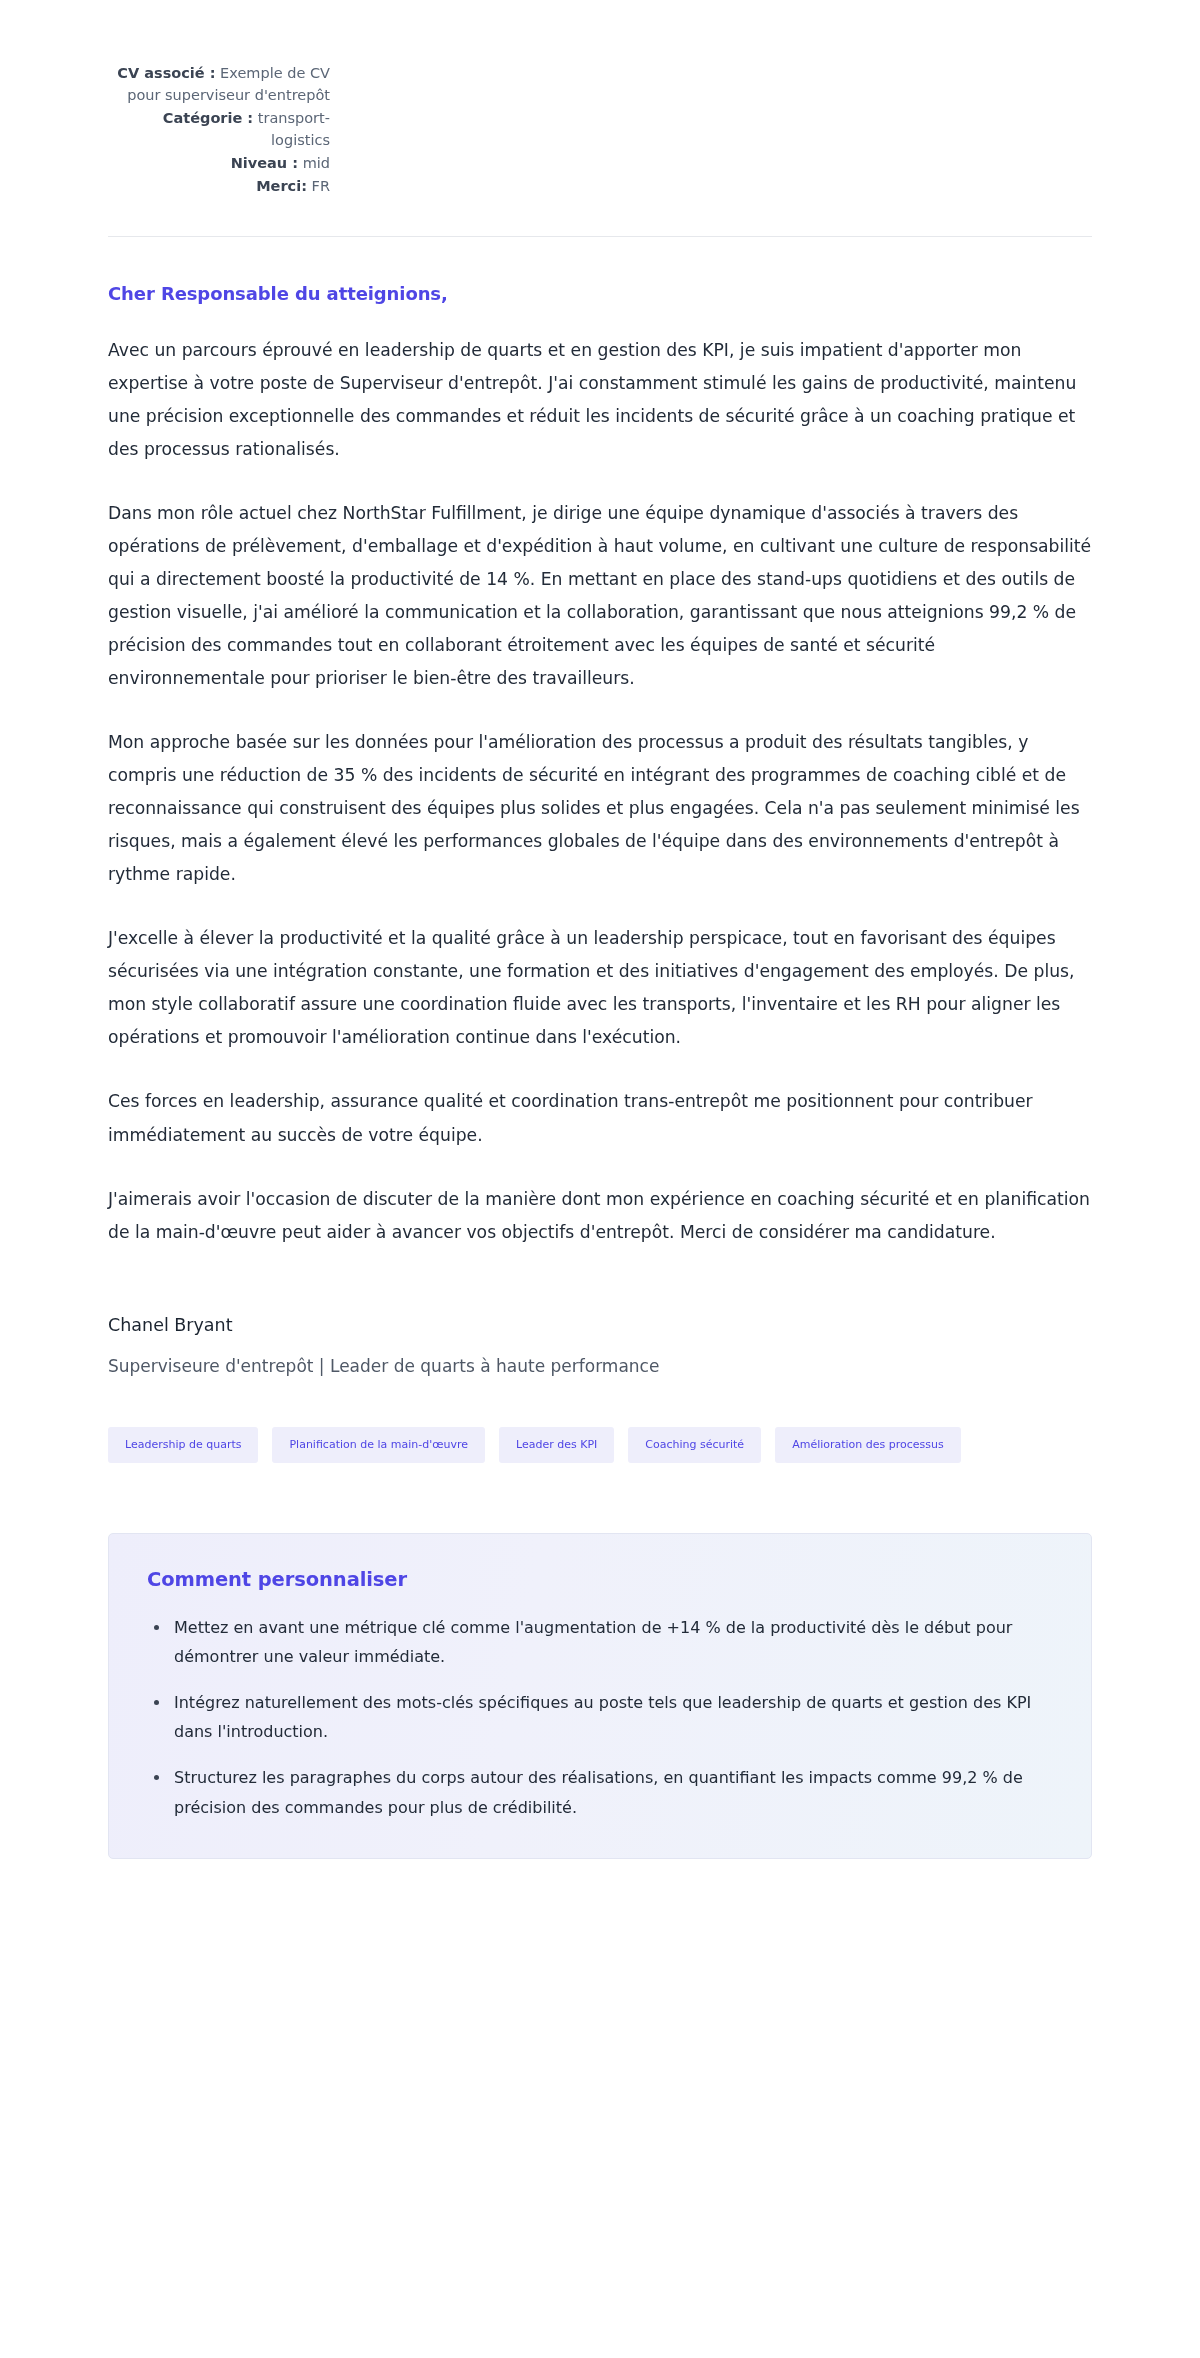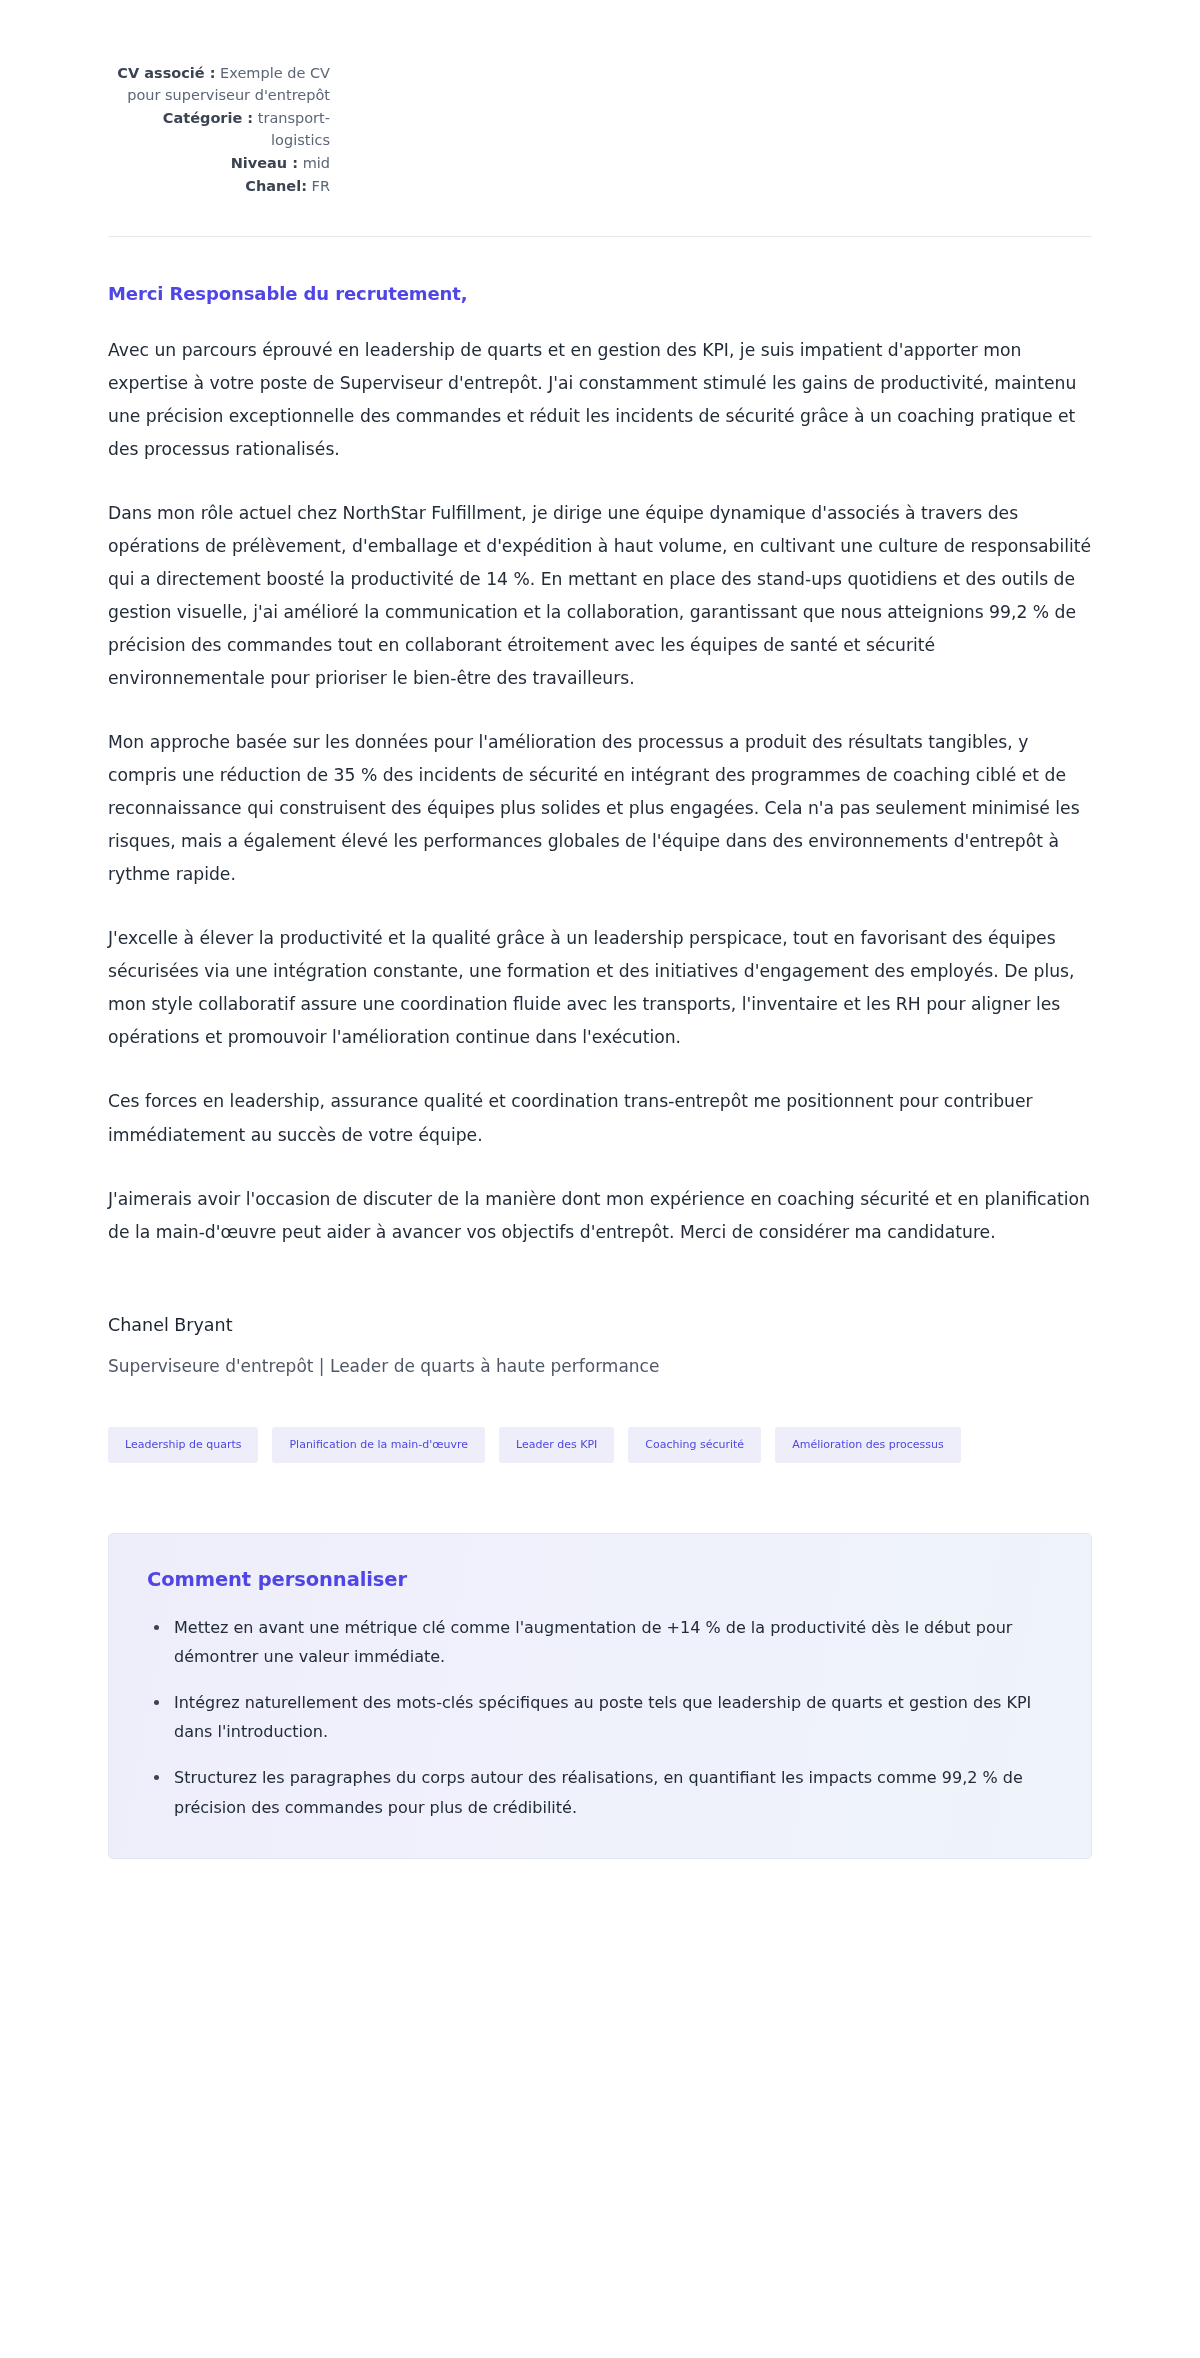--- a/index.html
+++ b/index.html
@@ -188,7 +188,7 @@
         <span class="meta-value">mid</span>
       </div>
       <div class="meta-row">
-        <span class="meta-label">Chanel:</span>
+        <span class="meta-label">Merci:</span>
         <span class="meta-value">FR</span>
       </div>
     </div>

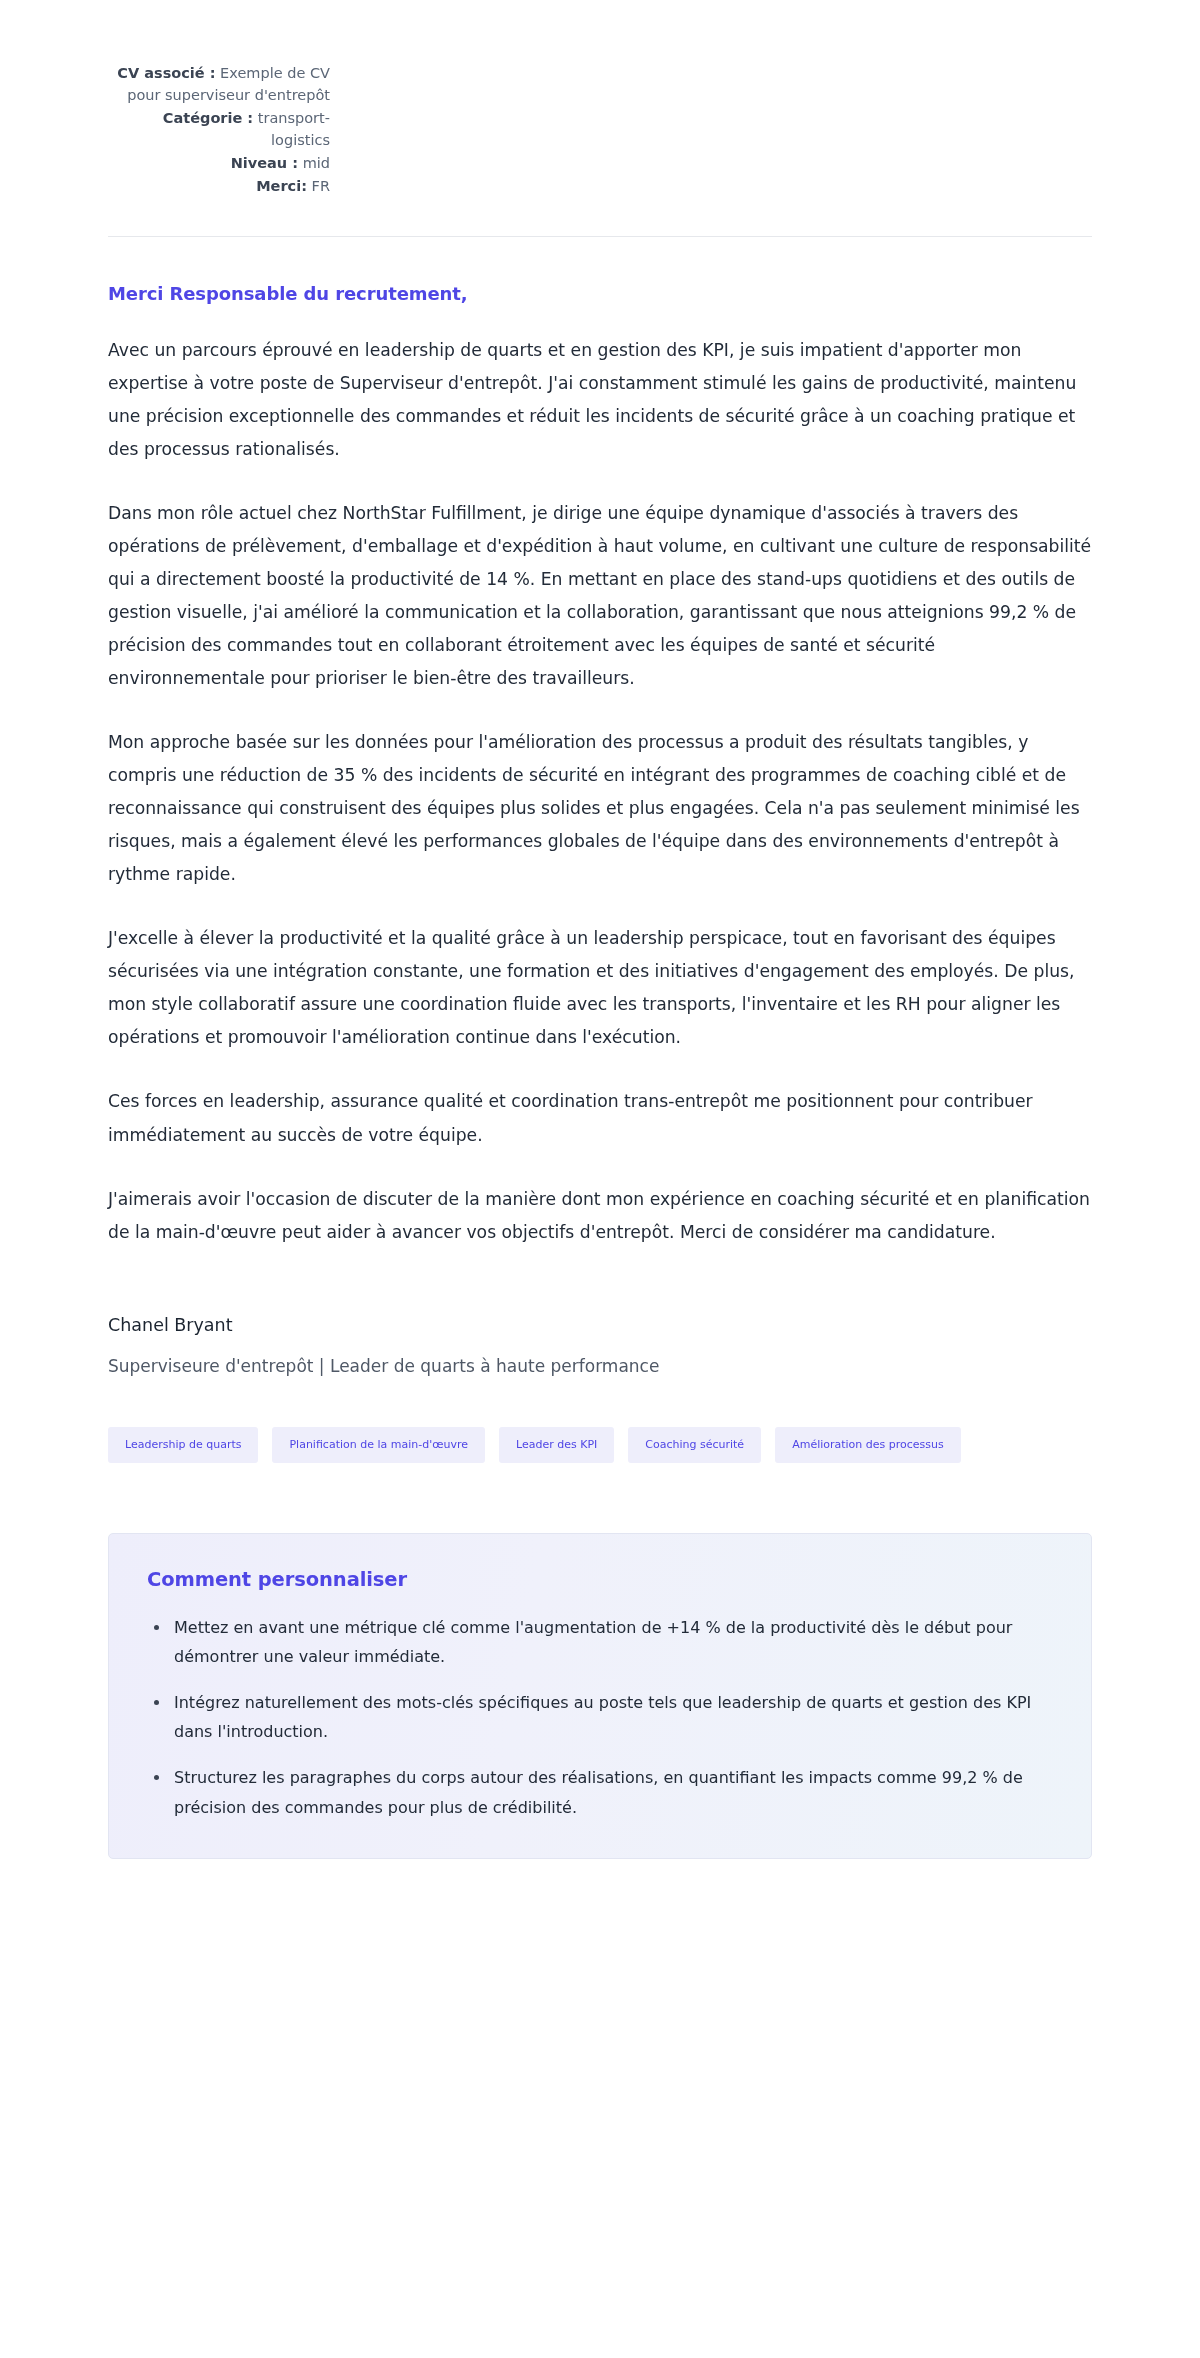--- a/index.html
+++ b/index.html
@@ -199,7 +199,7 @@
 
   <div class="letter">
 
-    <p class="salutation">Merci Responsable du recrutement,</p>
+    <p class="salutation">Cher Responsable du atteignions,</p>
 
     <p class="para">Avec un parcours éprouvé en leadership de quarts et en gestion des KPI, je suis impatient d'apporter mon expertise à votre poste de Superviseur d'entrepôt. J'ai constamment stimulé les gains de productivité, maintenu une précision exceptionnelle des commandes et réduit les incidents de sécurité grâce à un coaching pratique et des processus rationalisés.</p>
     <p class="para">Dans mon rôle actuel chez NorthStar Fulfillment, je dirige une équipe dynamique d'associés à travers des opérations de prélèvement, d'emballage et d'expédition à haut volume, en cultivant une culture de responsabilité qui a directement boosté la productivité de 14 %. En mettant en place des stand-ups quotidiens et des outils de gestion visuelle, j'ai amélioré la communication et la collaboration, garantissant que nous atteignions 99,2 % de précision des commandes tout en collaborant étroitement avec les équipes de santé et sécurité environnementale pour prioriser le bien-être des travailleurs.</p>

